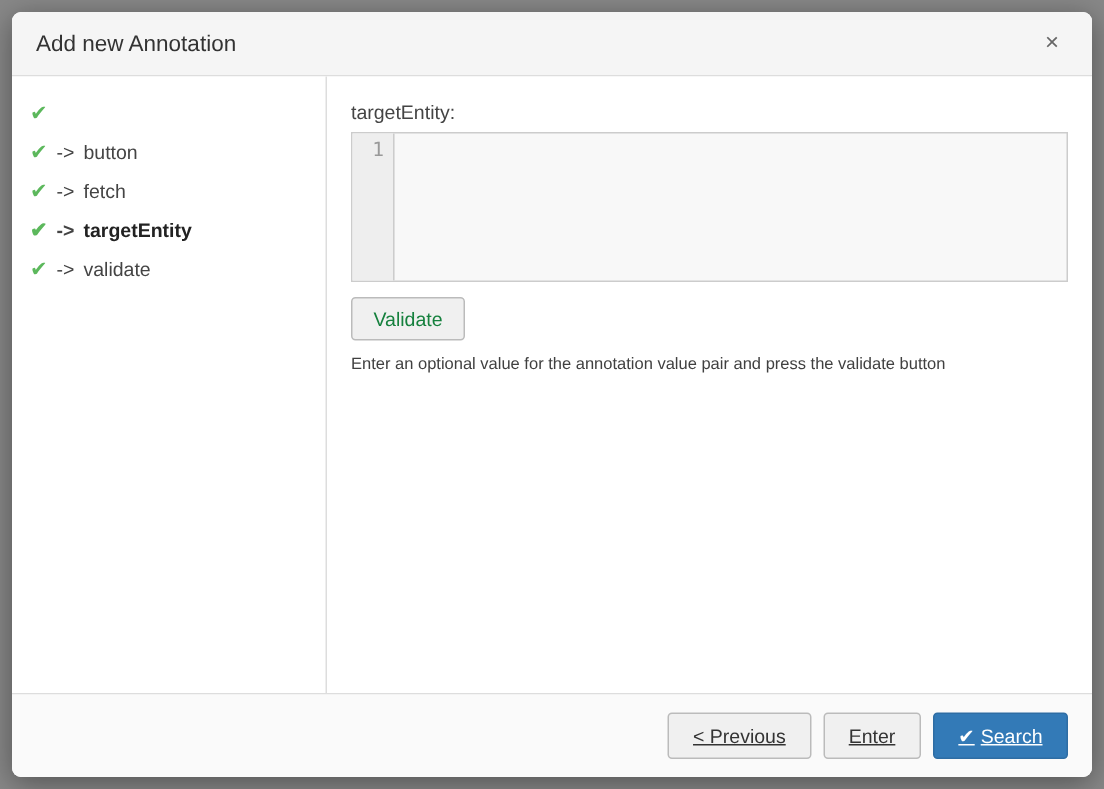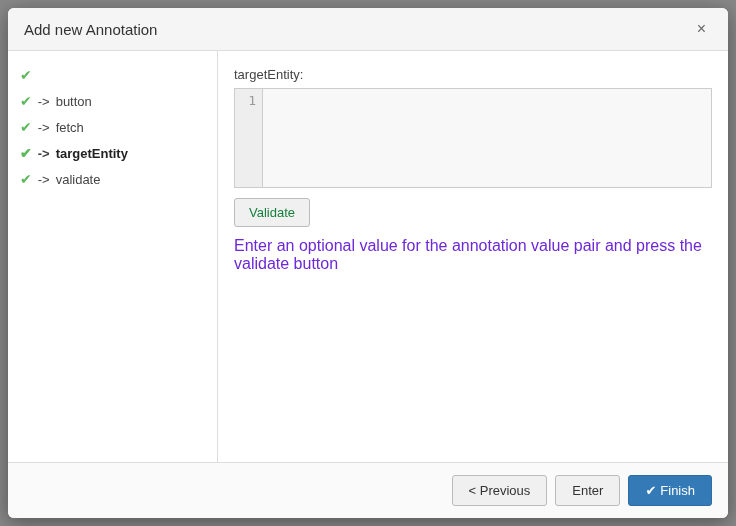--- a/index.html
+++ b/index.html
@@ -129,8 +129,8 @@
       margin-bottom: 10px;
     }
     .hint-text {
-      font-size: 16px;
-      color: #6d28d9;
+      font-size: 11px;
+      color: #404040;
     }
     .dialog-footer {
       border-top: 1px solid #ddd;

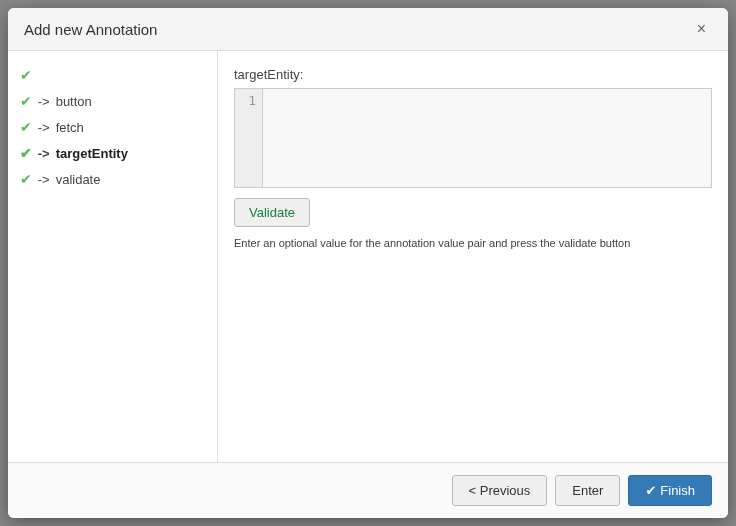--- a/index.html
+++ b/index.html
@@ -149,6 +149,7 @@
       border: 1px solid #bbb;
       background: #f0f0f0;
       color: #333;
+      text-decoration: underline;
     }
     .btn-primary {
       background: #337ab7;

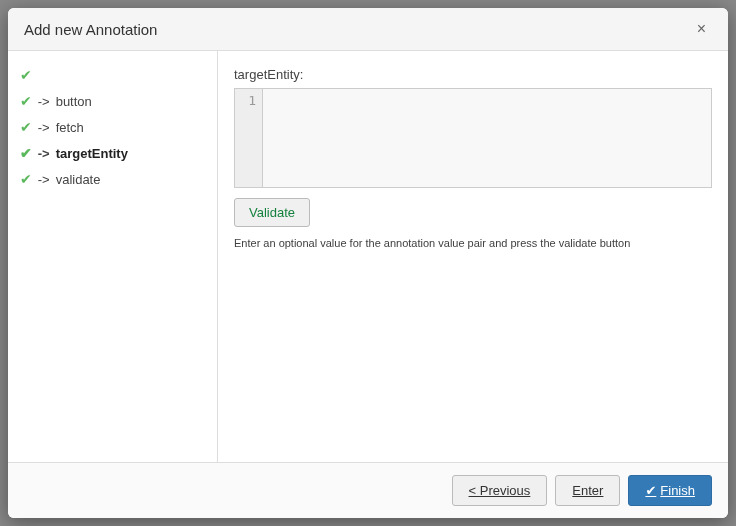--- a/index.html
+++ b/index.html
@@ -217,7 +217,7 @@
     <button class="btn">&lt; Previous</button>
     <button class="btn">Enter</button>
     <button class="btn btn-primary">
-      <span class="btn-icon">✔</span><span>Finish</span>
+      <span class="btn-icon">✔</span><span>Search</span>
     </button>
   </div>
 </div>

